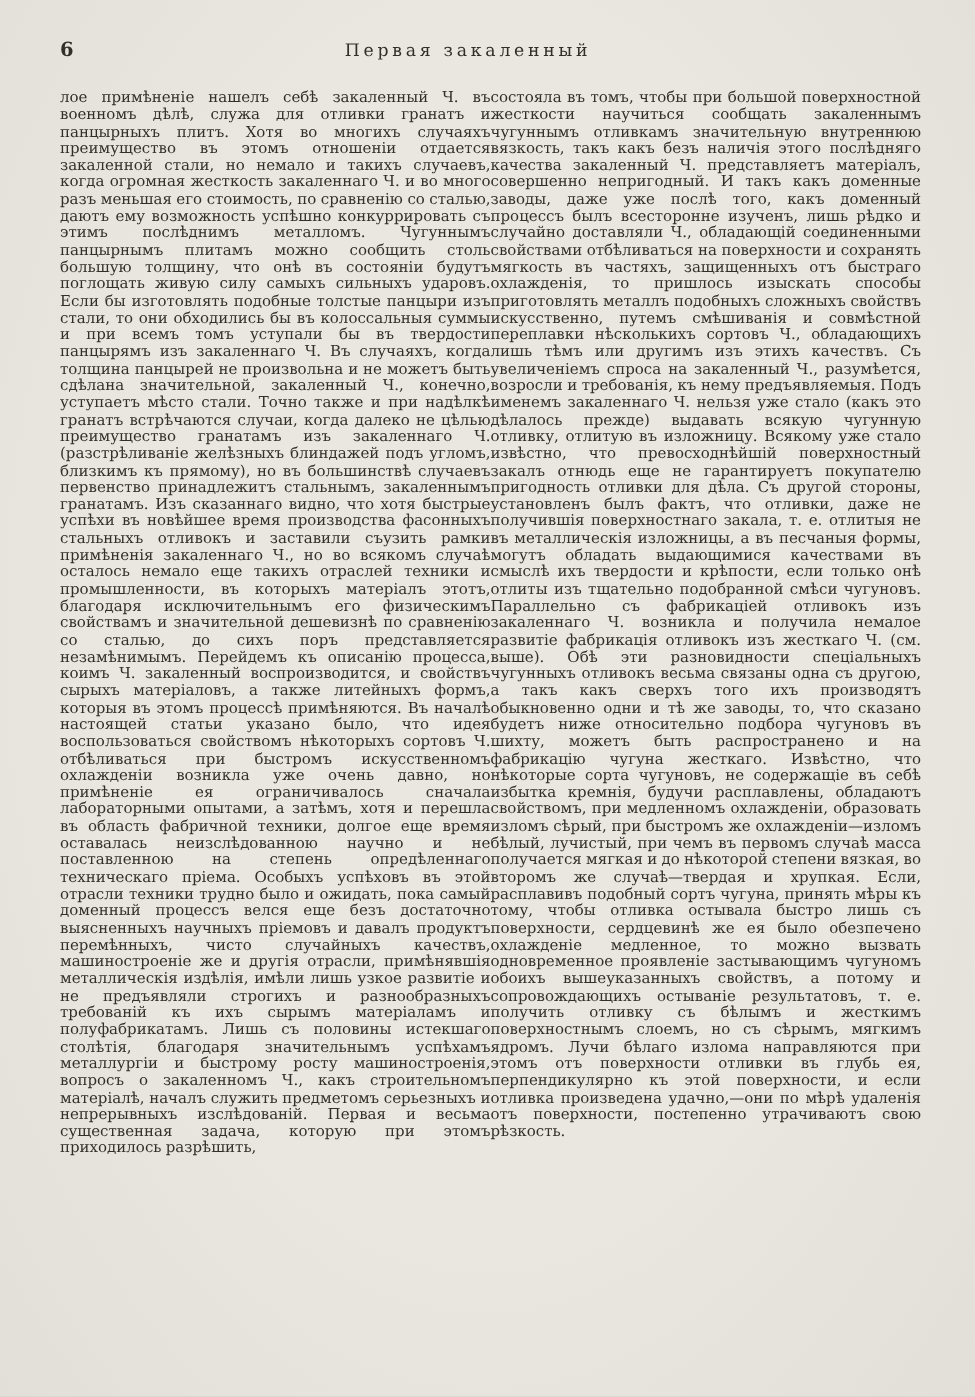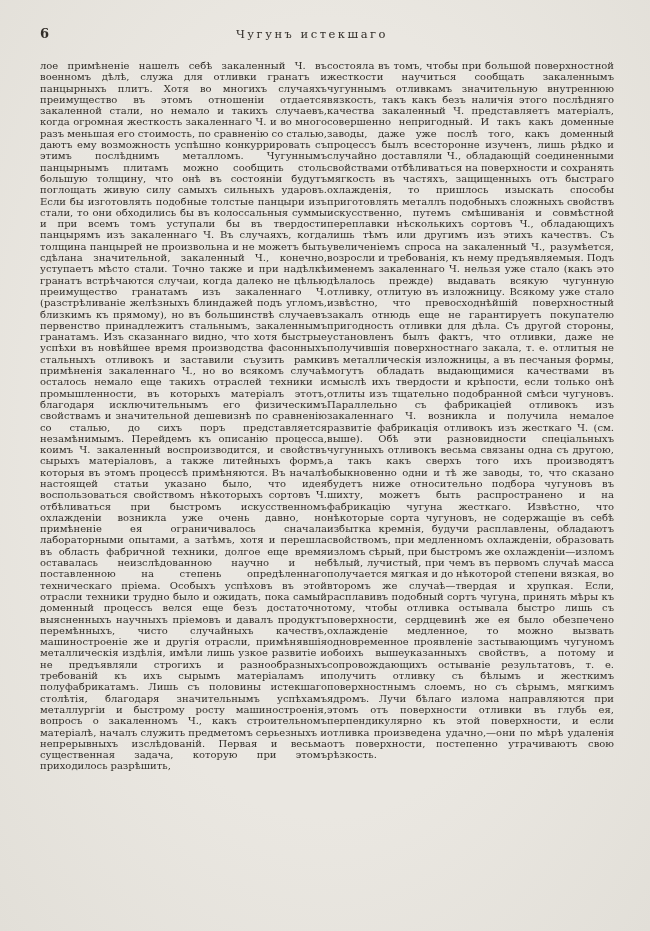--- a/index.html
+++ b/index.html
@@ -65,7 +65,7 @@
 <div class="page">
   <div class="page-header">
     <span class="page-num">6</span>
-    <span class="running-title">Чугунъ истекшаго</span>
+    <span class="running-title">Первая закаленный</span>
     <span class="header-spacer"></span>
   </div>
   <div class="columns">

